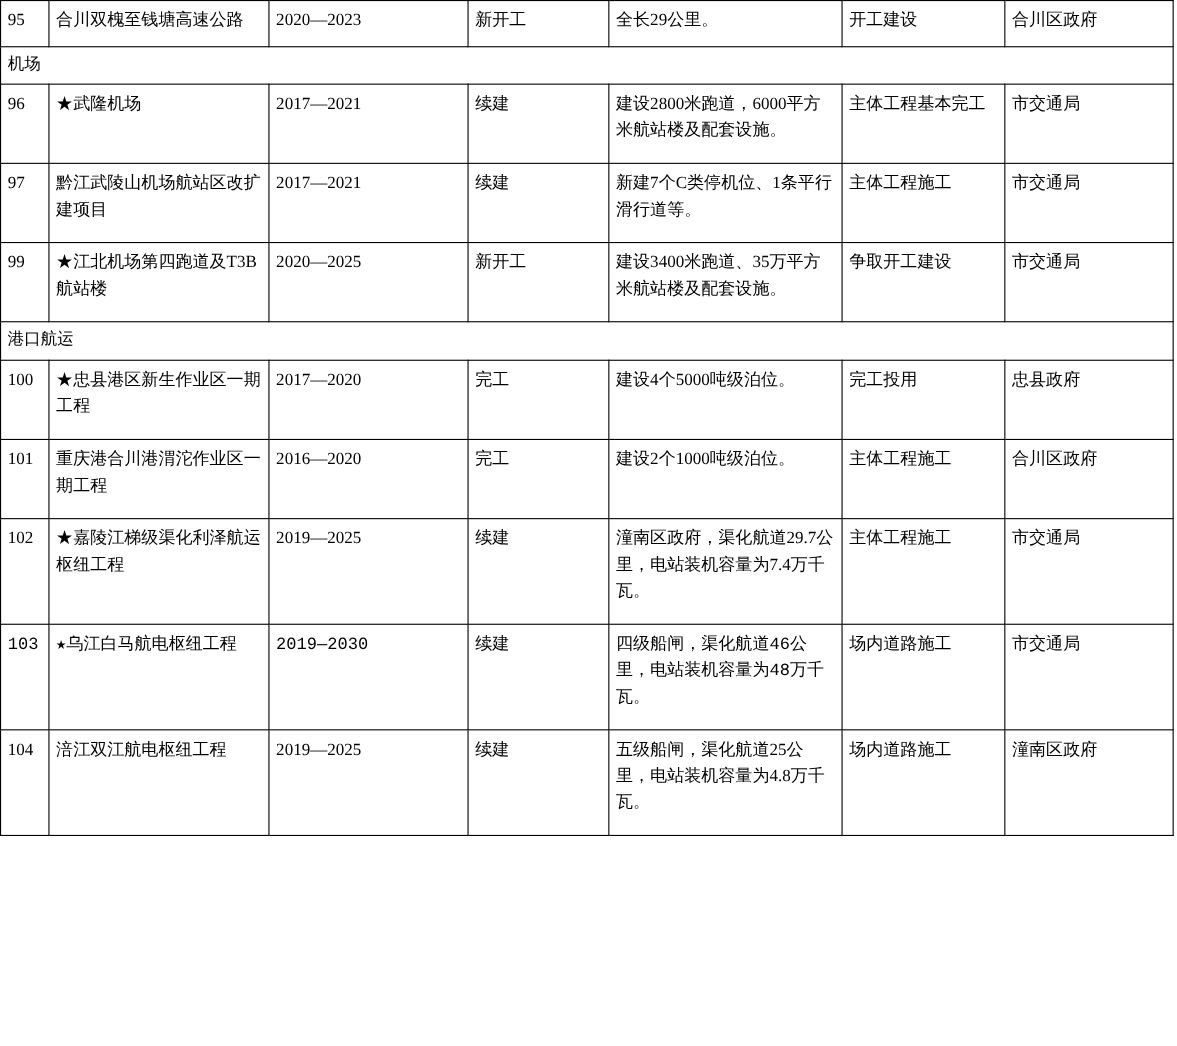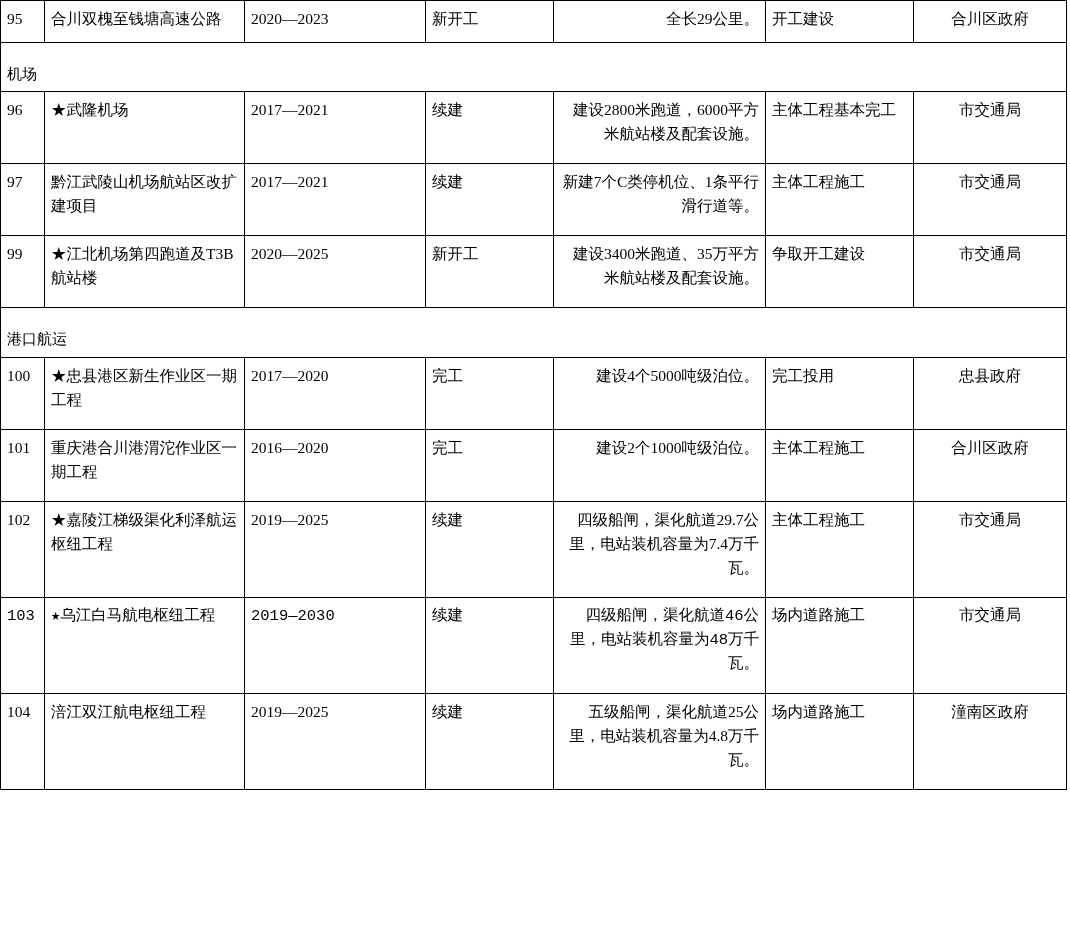--- a/index.html
+++ b/index.html
@@ -61,7 +61,7 @@
     text-align: left;
   }
   td.content {
-    text-align: right;
+    text-align: left;
     font-size: 15px;
     line-height: 1.6;
   }

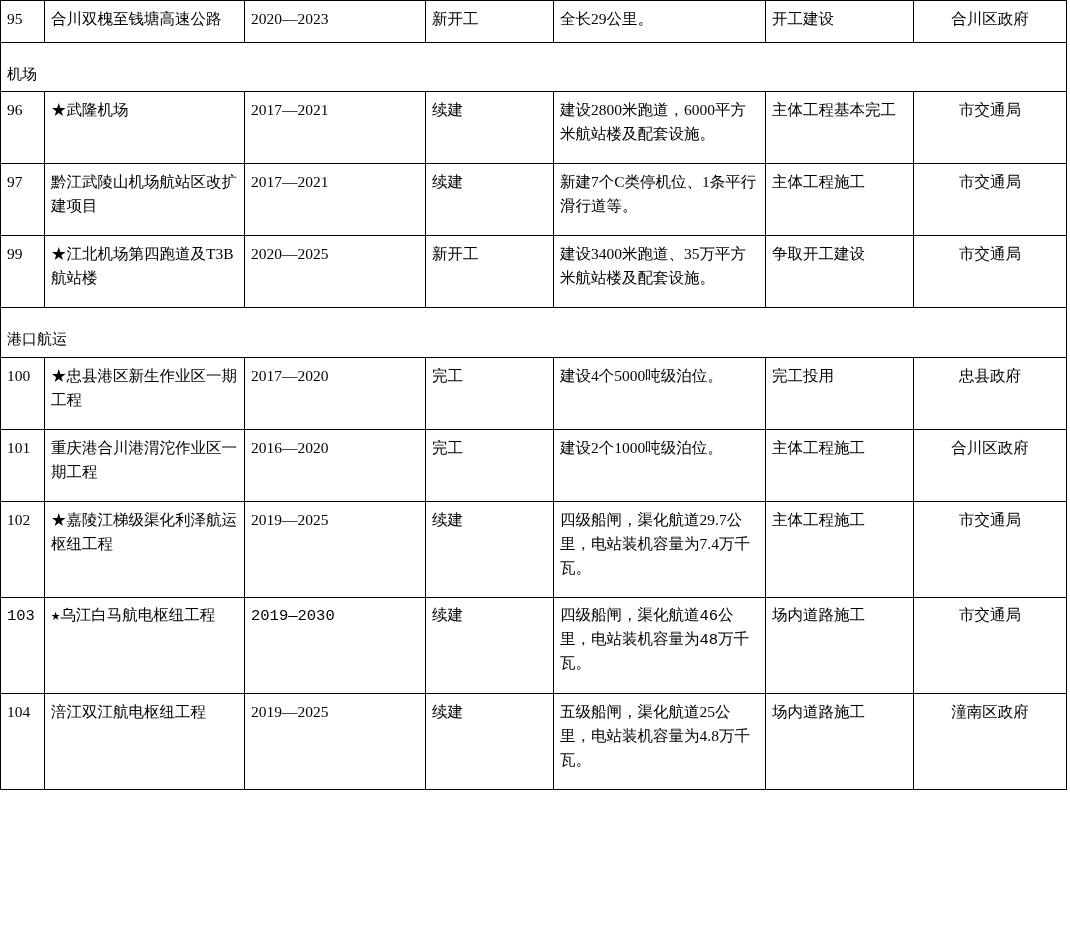--- a/index.html
+++ b/index.html
@@ -69,7 +69,7 @@
     text-align: left;
   }
   td.unit {
-    text-align: center;
+    text-align: left;
   }
   tr.section td {
     font-size: 15px;

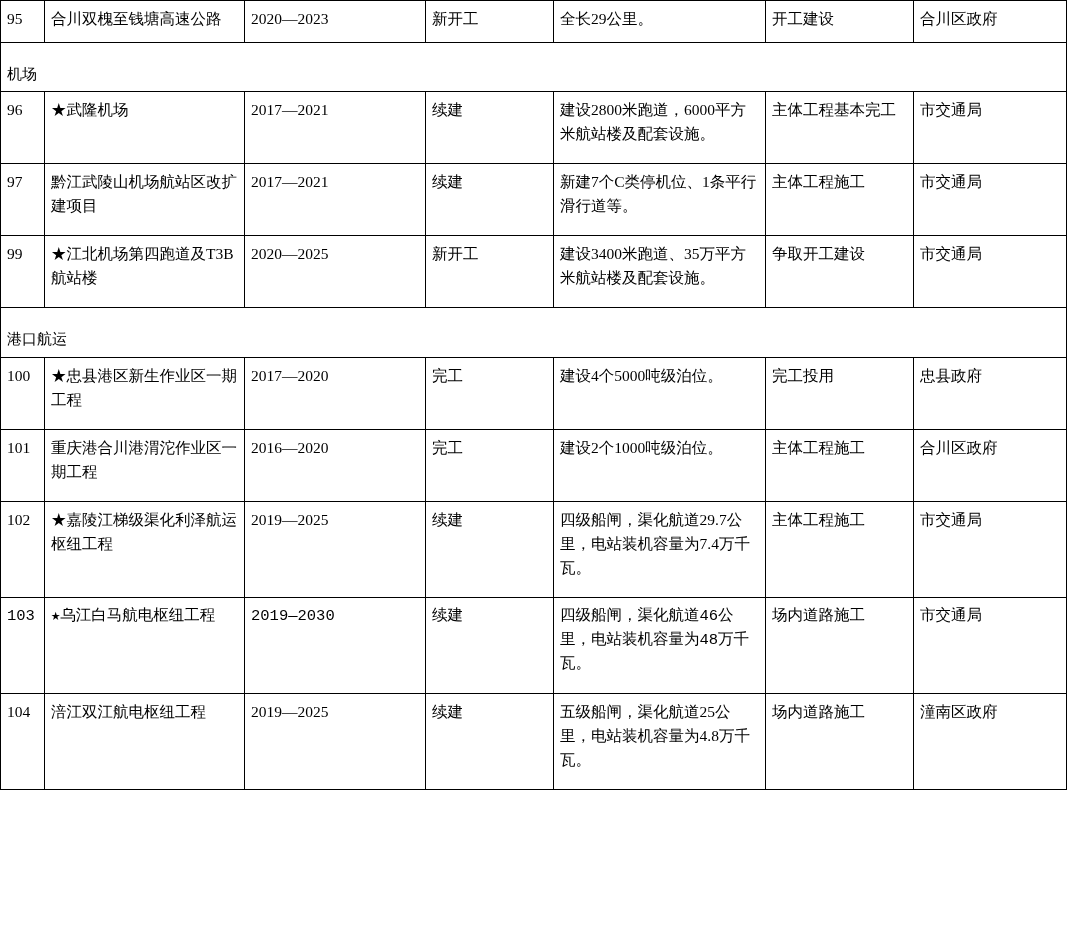--- a/index.html
+++ b/index.html
@@ -73,7 +73,7 @@
   }
   tr.section td {
     font-size: 15px;
-    padding-top: 20px;
+    padding-top: 5px;
     padding-bottom: 5px;
     height: 22px;
     margin-top: 24px;

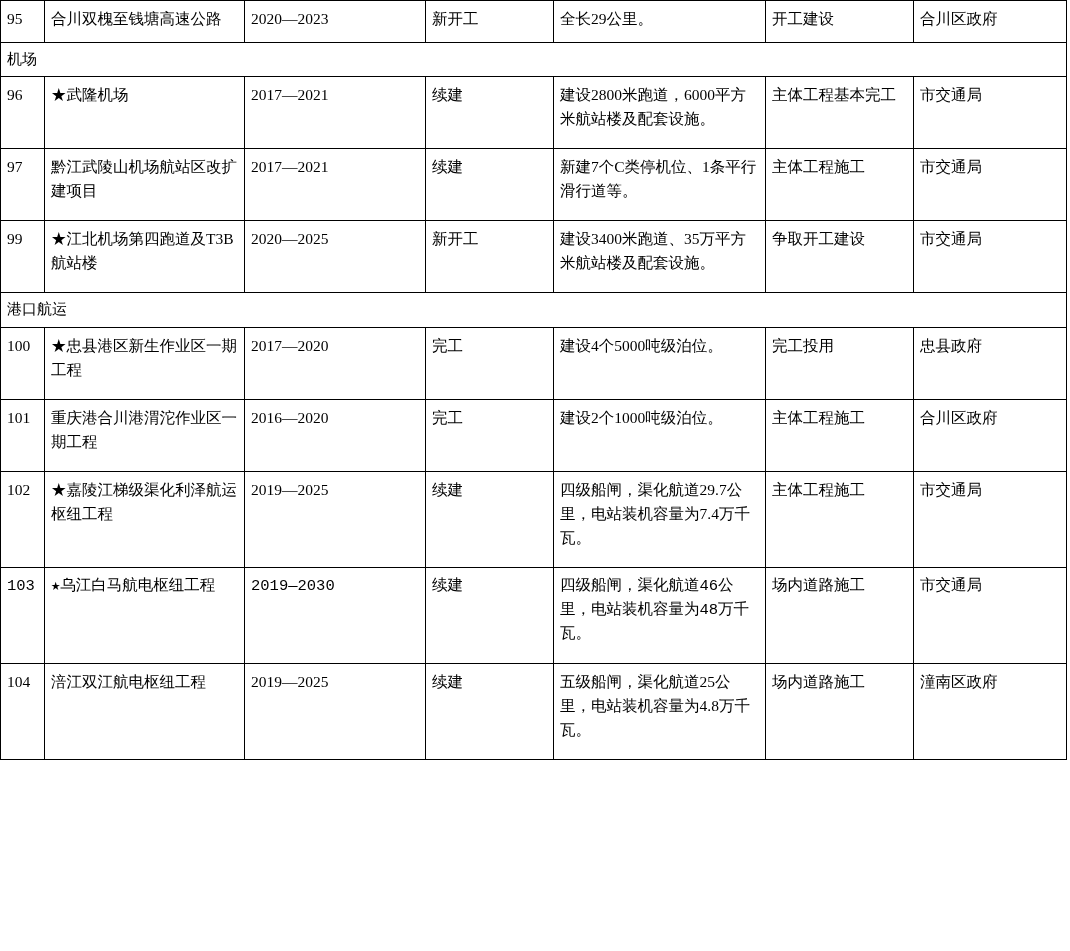--- a/index.html
+++ b/index.html
@@ -172,7 +172,7 @@
         <td class="name">★嘉陵江梯级渠化利泽航运枢纽工程</td>
         <td class="period">2019—2025</td>
         <td class="status">续建</td>
-        <td class="content">四级船闸，渠化航道29.7公里，电站装机容量为7.4万千瓦。</td>
+        <td class="content">潼南区政府，渠化航道29.7公里，电站装机容量为7.4万千瓦。</td>
         <td class="progress">主体工程施工</td>
         <td class="unit">市交通局</td>
       </tr>

